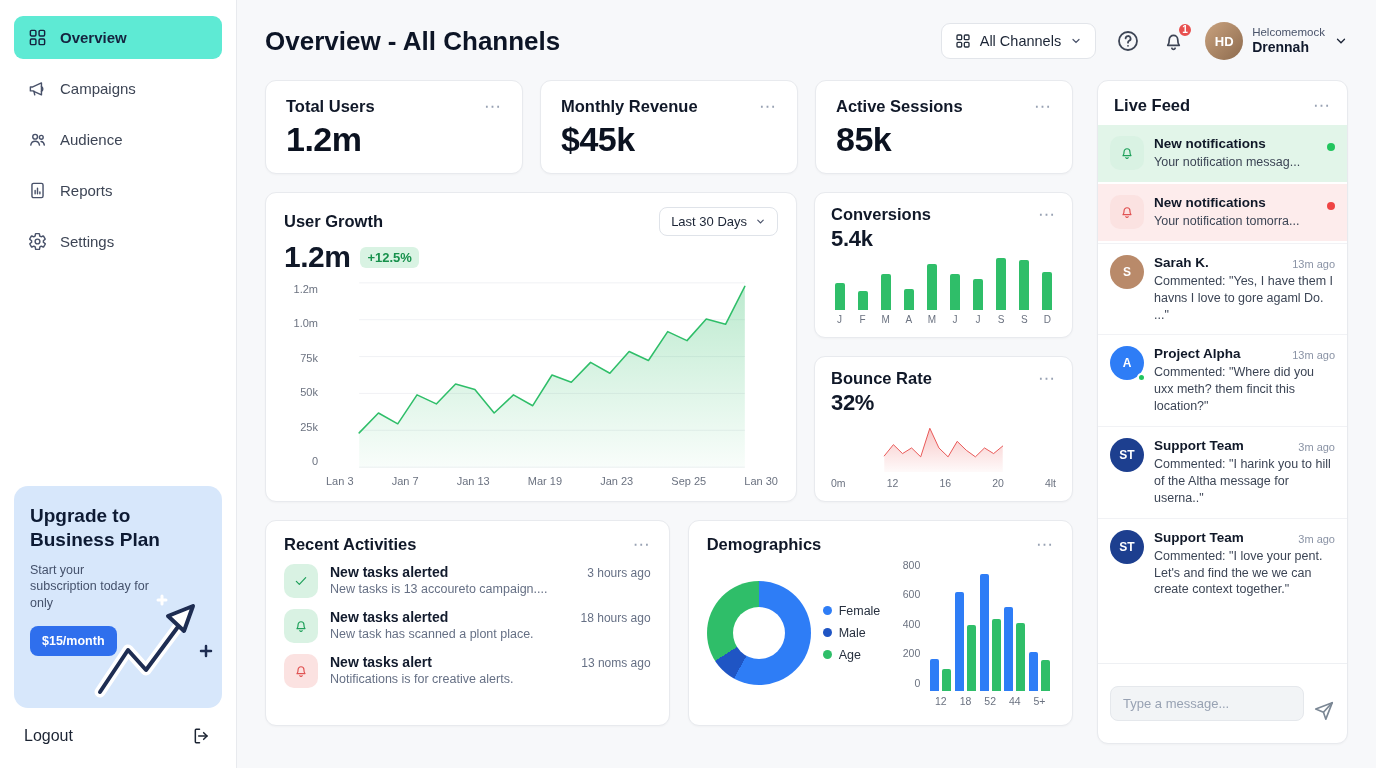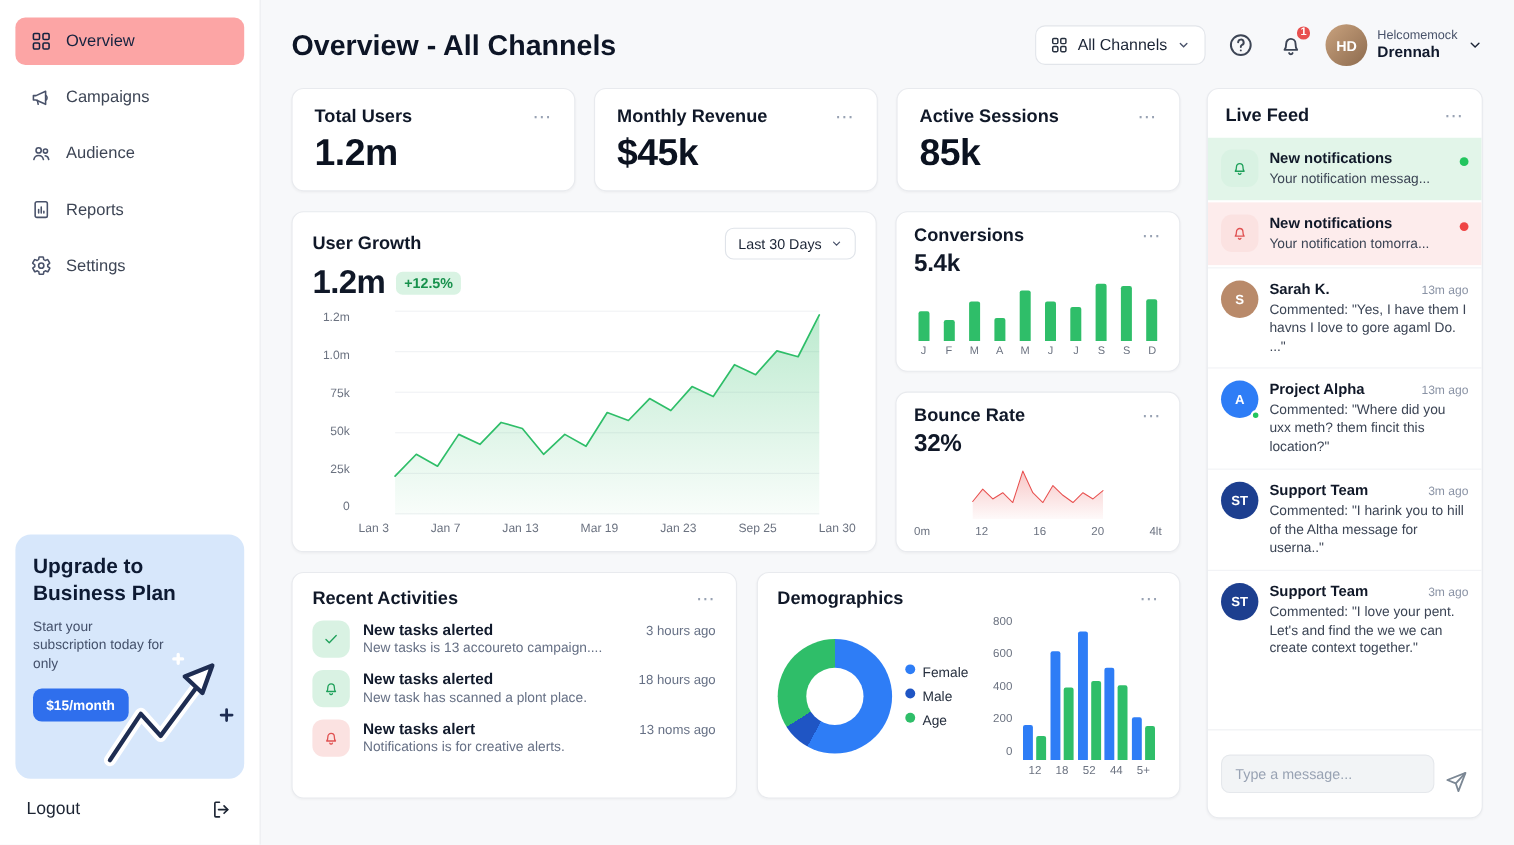--- a/index.html
+++ b/index.html
@@ -13,7 +13,7 @@
   .brand-name{font-size:20px;font-weight:700;color:#0c1424}
   .nav-item{display:flex;align-items:center;gap:13px;padding:12px 14px;border-radius:9px;font-size:15px;color:#3d4555;cursor:pointer;margin-bottom:8px}
   .nav-item .nicon{display:flex;color:#49526a}
-  .nav-item.active{background:#fca5a5;color:#15233f;font-weight:400}
+  .nav-item.active{background:#5eead4;color:#15233f;font-weight:700}
   .nav-item.active .nicon{color:#15233f}
   .upgrade{margin-top:auto;background:#d7e7fb;border-radius:14px;padding:18px 16px;position:relative;overflow:hidden;min-height:222px}
   .up-title{font-size:19px;font-weight:800;line-height:1.25;color:#0d1a33;max-width:160px}

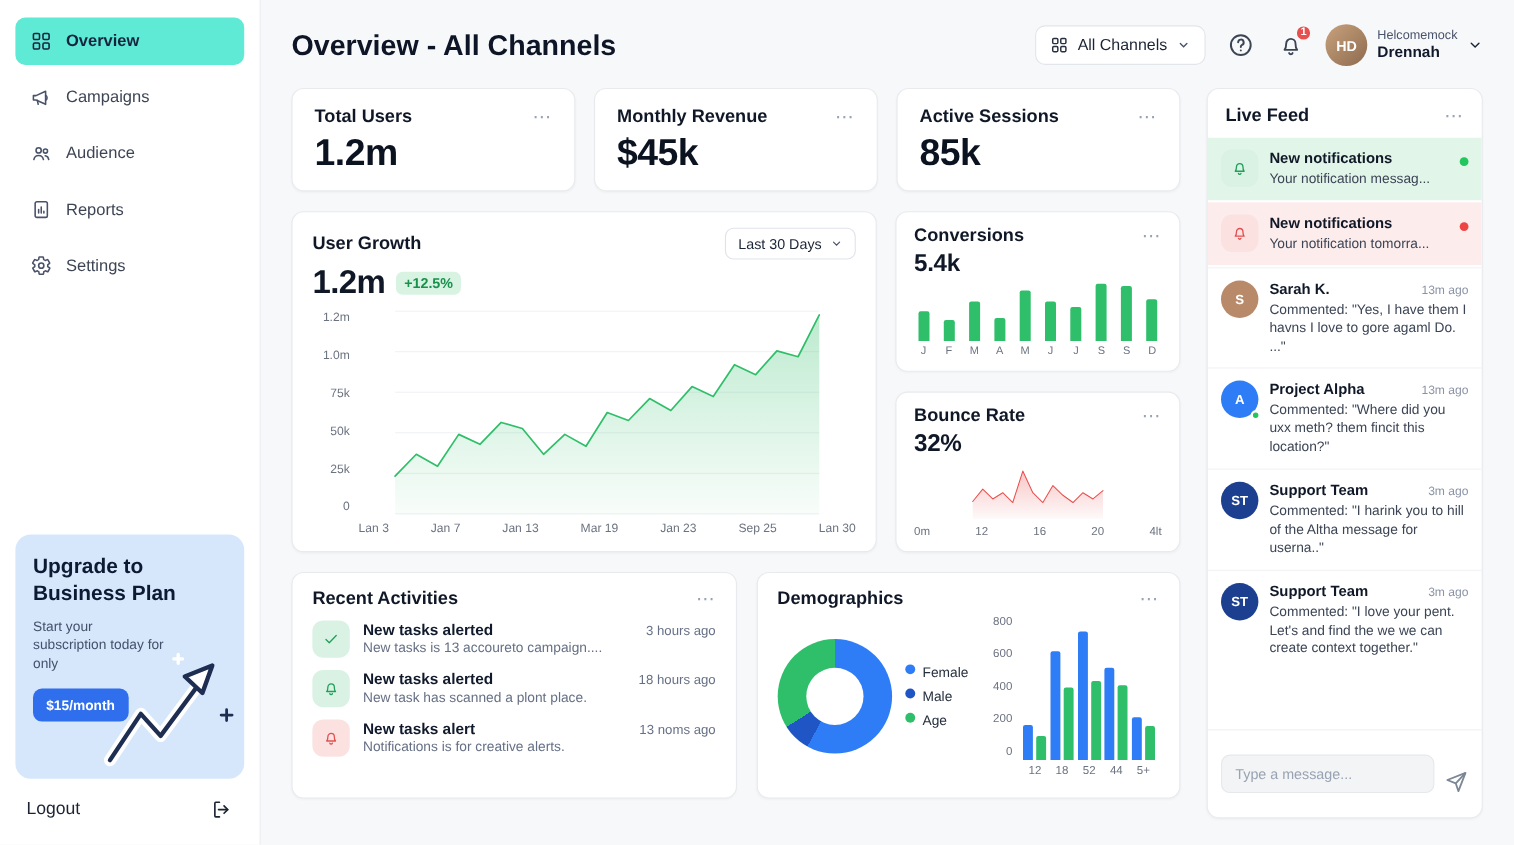--- a/index.html
+++ b/index.html
@@ -85,7 +85,7 @@
   .donut{width:104px;height:104px;border-radius:50%;position:relative;flex:none}
   .donut::after{content:"";position:absolute;inset:26px;background:#fff;border-radius:50%}
   .legend{display:flex;flex-direction:column;gap:8px}
-  .leg-item{display:flex;gap:7px;font-size:12.5px;color:#27303f}
+  .leg-item{display:flex;align-items:center;gap:7px;font-size:12.5px;color:#27303f}
   .leg-dot{width:9px;height:9px;border-radius:50%}
   .demo-chart{flex:1;display:flex;gap:6px;height:148px}
   .dy{display:flex;flex-direction:column;justify-content:space-between;align-items:flex-end;width:26px;font-size:10.5px;color:#6b7280;padding-bottom:18px}

